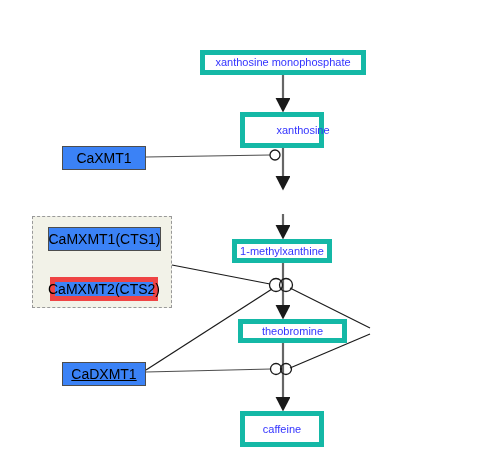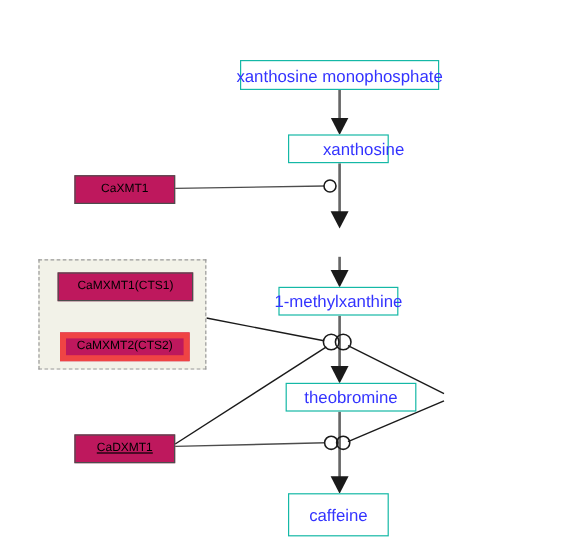--- a/index.html
+++ b/index.html
@@ -22,10 +22,10 @@
   }
   
   .metabolite{
-    border:1px solid #14b8a6;
+    border:5px solid #14b8a6;
     background:#ffffff;
     color:#3333ff;
-    font-size:14px;
+    font-size:11px;
   }
   
   .enzyme{

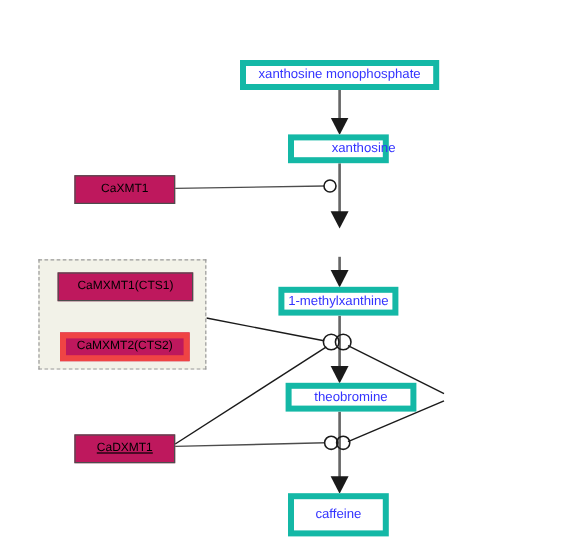--- a/index.html
+++ b/index.html
@@ -96,7 +96,7 @@
     <span>xanthosine monophosphate</span>
   </div>
 
-  <div class="node metabolite" style="left:240px;top:112px;width:84px;height:24px;padding-left:42px;">
+  <div class="node metabolite" style="left:240px;top:112px;width:84px;height:36px;padding-left:42px;">
     <span>xanthosine</span>
   </div>
 

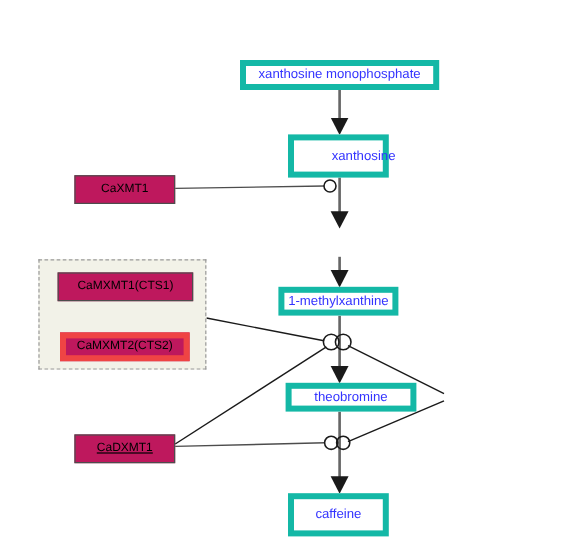--- a/index.html
+++ b/index.html
@@ -30,9 +30,9 @@
   
   .enzyme{
     border:1px solid #4d4d4d;
-    background:#be185d;
+    background:#3b82f6;
     color:#000000;
-    font-size:10px;
+    font-size:14px;
   }
   .enzyme.thin{border:5px solid #ef4444;}
 

